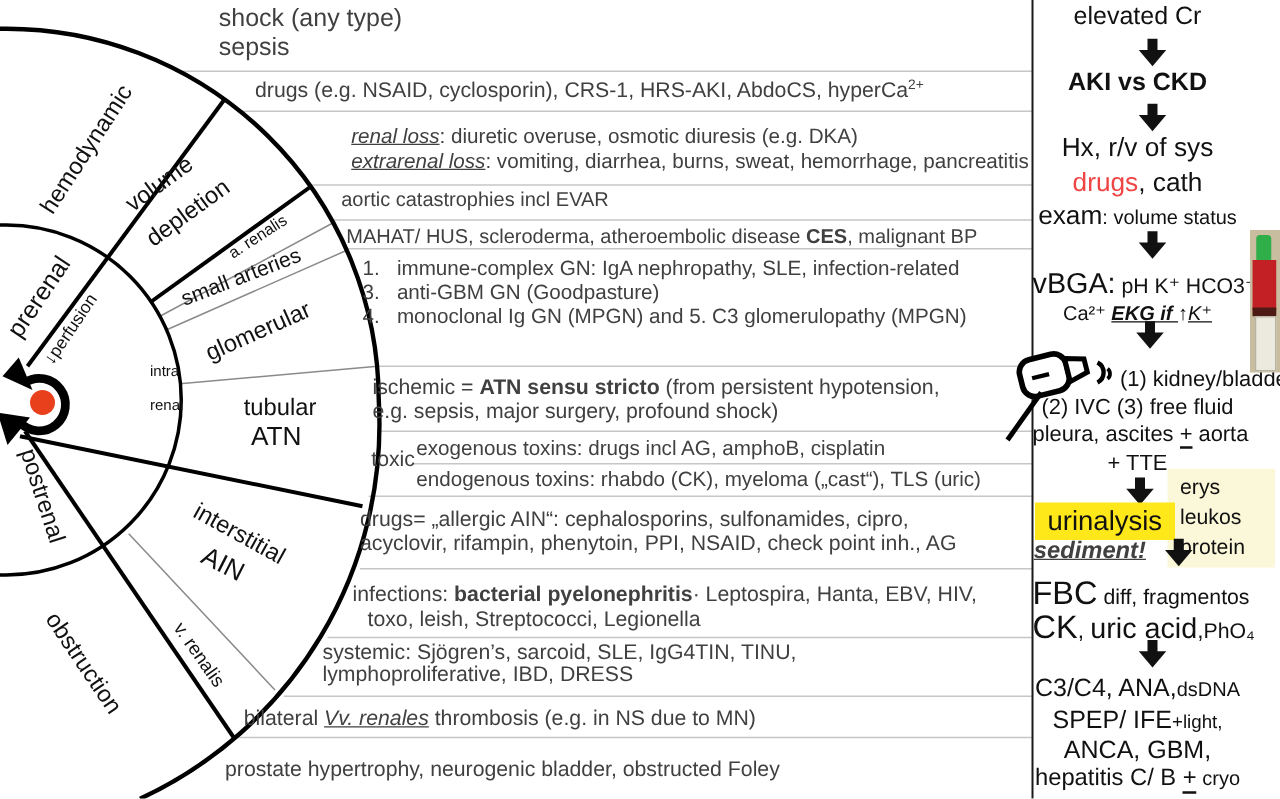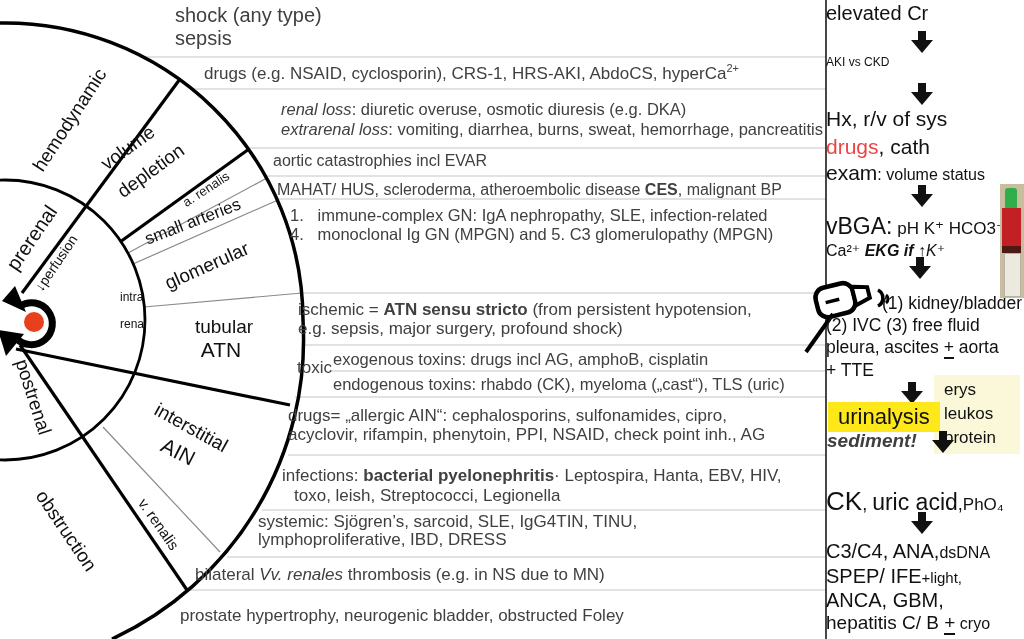--- a/index.html
+++ b/index.html
@@ -10,7 +10,7 @@
   .rot{position:absolute;white-space:nowrap;transform-origin:center;color:#111;}
   .b{font-weight:bold;}
   .i{font-style:italic;}
-  .sb{position:absolute;left:826px;width:168px;white-space:nowrap;color:#111;}
+  .sb{position:absolute;left:826px;width:168px;text-align:center;white-space:nowrap;color:#111;}
   .arr{position:absolute;width:0;height:0;border-left:11px solid transparent;
        border-right:11px solid transparent;border-top:13px solid #111;}
   .arr::before{content:"";position:absolute;left:-4px;top:-22px;width:8px;height:10px;background:#111;}

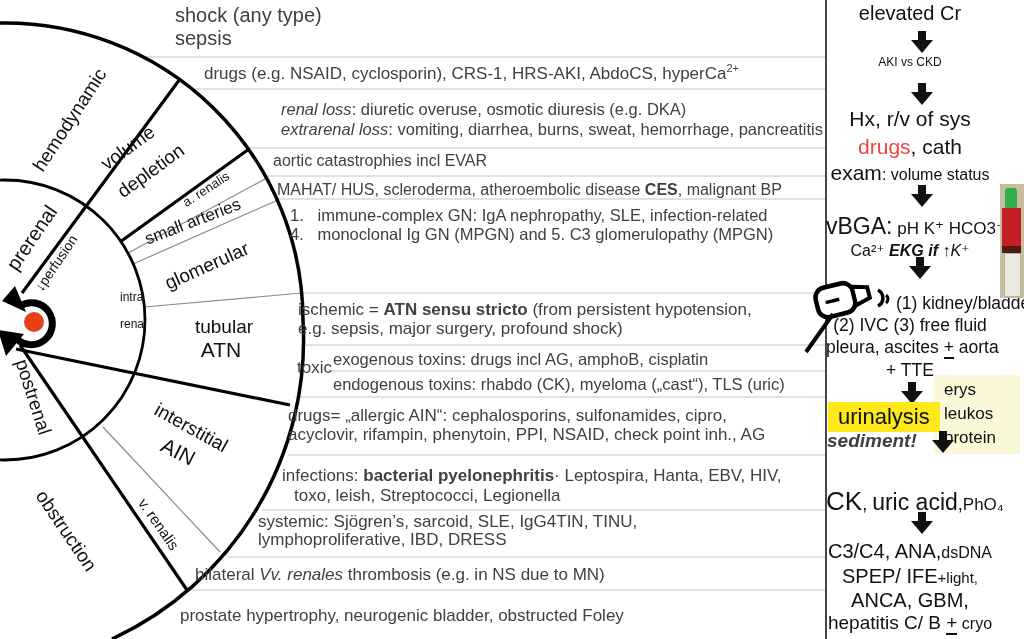--- a/index.html
+++ b/index.html
@@ -157,7 +157,7 @@
   <div class="sb" style="top:2px;font-size:20px;">elevated Cr</div>
   <div class="arr" style="left:911px;top:40px;"></div>
 
-  <div class="sb" style="top:55px;font-size:12px;">AKI vs CKD</div>
+  <div class="sb" style="top:55px;font-size:20px;font-weight:bold;">AKI vs CKD</div>
   <div class="arr" style="left:911px;top:92px;"></div>
 
   <div class="sb" style="top:107px;font-size:21px;">Hx, r/v of sys</div>

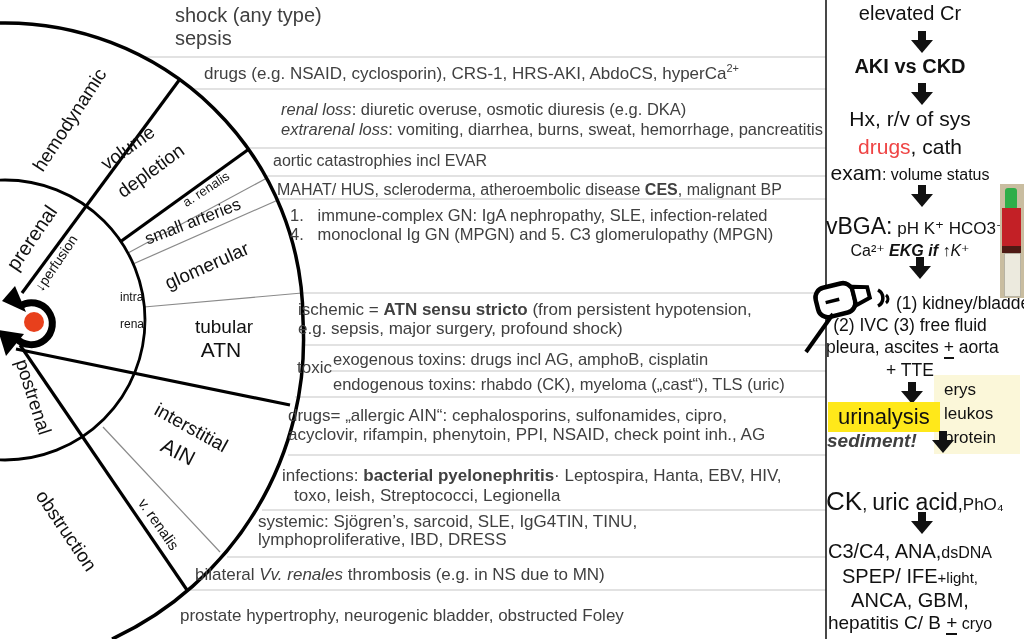--- a/index.html
+++ b/index.html
@@ -9,7 +9,7 @@
   .row{position:absolute;white-space:nowrap;font-size:17px;line-height:1.15;color:#404040;}
   .rot{position:absolute;white-space:nowrap;transform-origin:center;color:#111;}
   .b{font-weight:bold;}
-  .i{font-style:italic;}
+  .i{font-style:italic;text-decoration:underline;}
   .sb{position:absolute;left:826px;width:168px;text-align:center;white-space:nowrap;color:#111;}
   .arr{position:absolute;width:0;height:0;border-left:11px solid transparent;
        border-right:11px solid transparent;border-top:13px solid #111;}

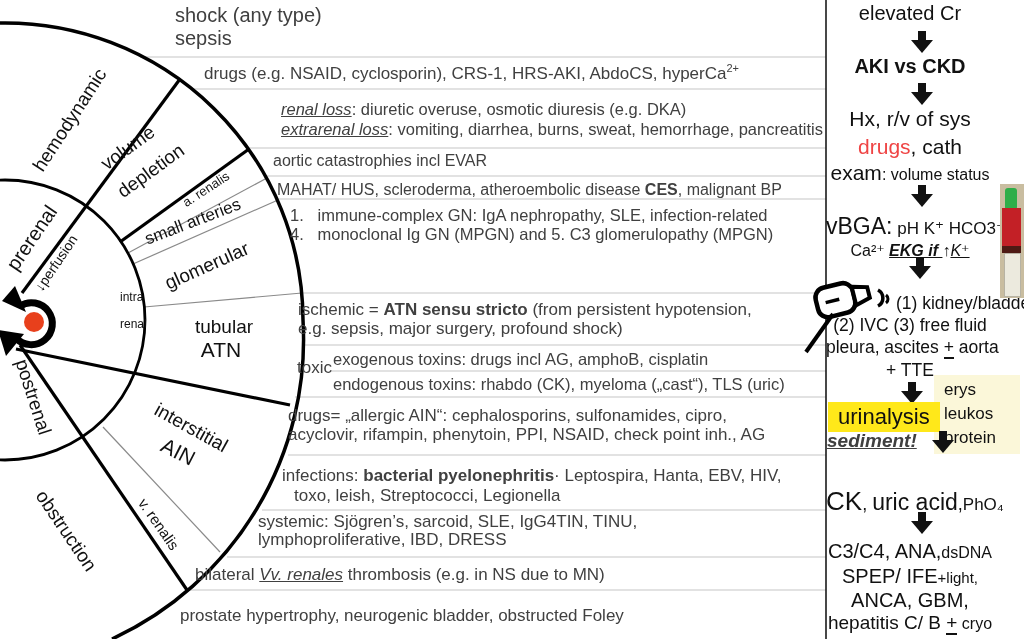--- a/index.html
+++ b/index.html
@@ -123,6 +123,7 @@
 
   <div class="row" style="left:290px;top:206px;font-size:16.5px;line-height:19px;">
     <div>1.&nbsp;&nbsp;&nbsp;immune-complex GN: IgA nephropathy, SLE, infection-related</div>
+    <div>3.&nbsp;&nbsp;&nbsp;anti-GBM GN (Goodpasture)</div>
     <div>4.&nbsp;&nbsp;&nbsp;monoclonal Ig GN (MPGN) and 5. C3 glomerulopathy (MPGN)</div>
   </div>
 

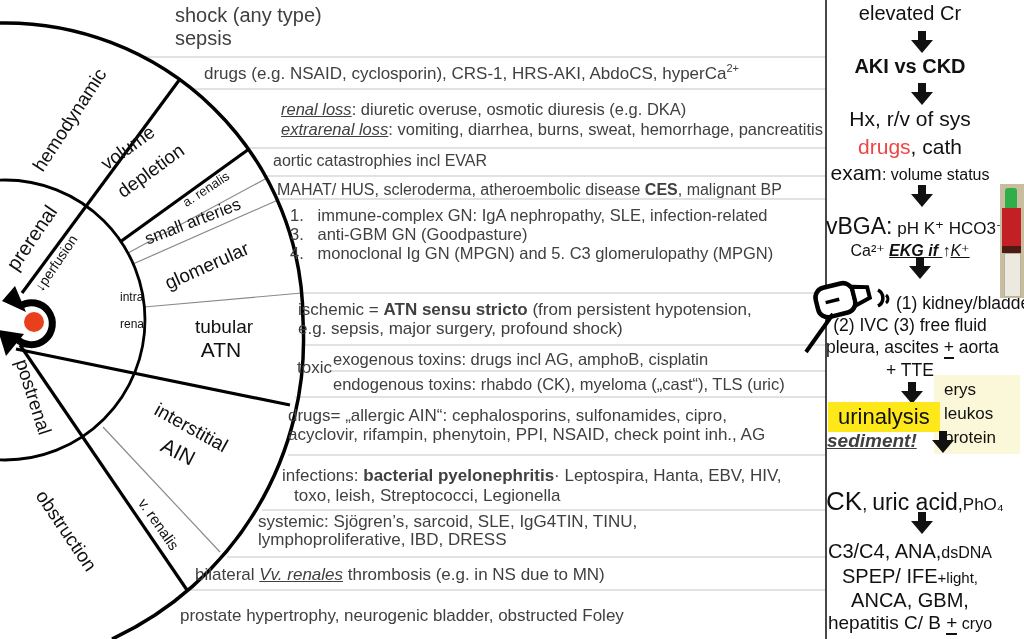--- a/index.html
+++ b/index.html
@@ -186,6 +186,7 @@
   <div class="row i" style="left:827px;top:430px;font-size:19px;font-weight:600;">sediment!</div>
   <div class="arr" style="left:932px;top:440px;"></div>
 
+  <div class="sb" style="top:459px;font-size:26px;"><span>FBC</span><span style="font-size:17px;"> diff, fragmentos</span></div>
   <div class="sb" style="top:486px;font-size:26px;"><span>CK</span><span style="font-size:18px;">, </span><span style="font-size:23px;">uric acid</span><span style="font-size:18px;">,</span><span style="font-size:17px;">PhO₄</span></div>
   <div class="arr" style="left:911px;top:521px;"></div>
 

